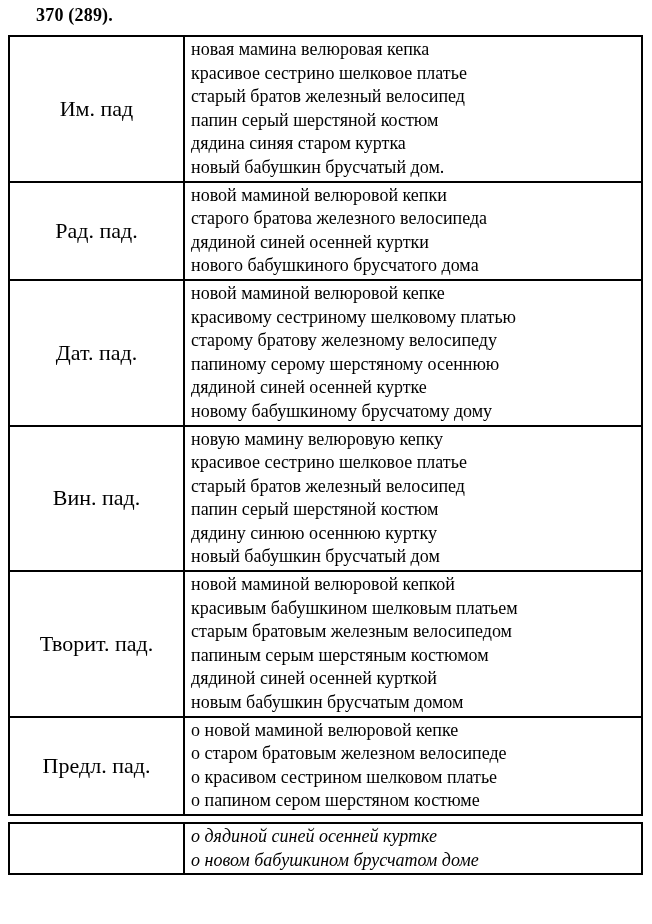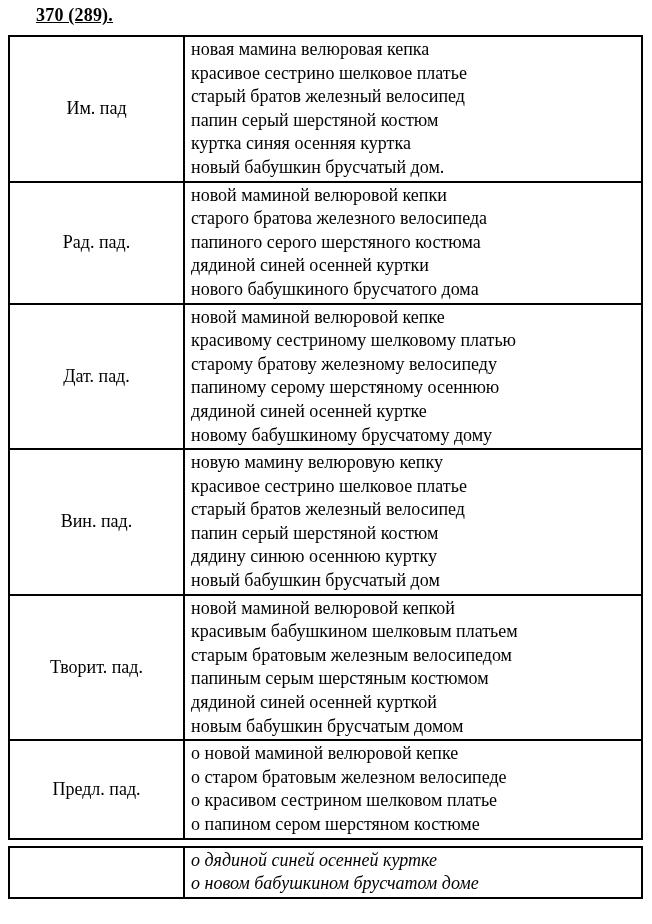--- a/index.html
+++ b/index.html
@@ -20,7 +20,6 @@
     font-size: 18px;
     margin: 5px 0 9px 36px;
     letter-spacing: 0.2px;
-    text-decoration: underline;
   }
   .decl-table {
     margin-left: 8px;

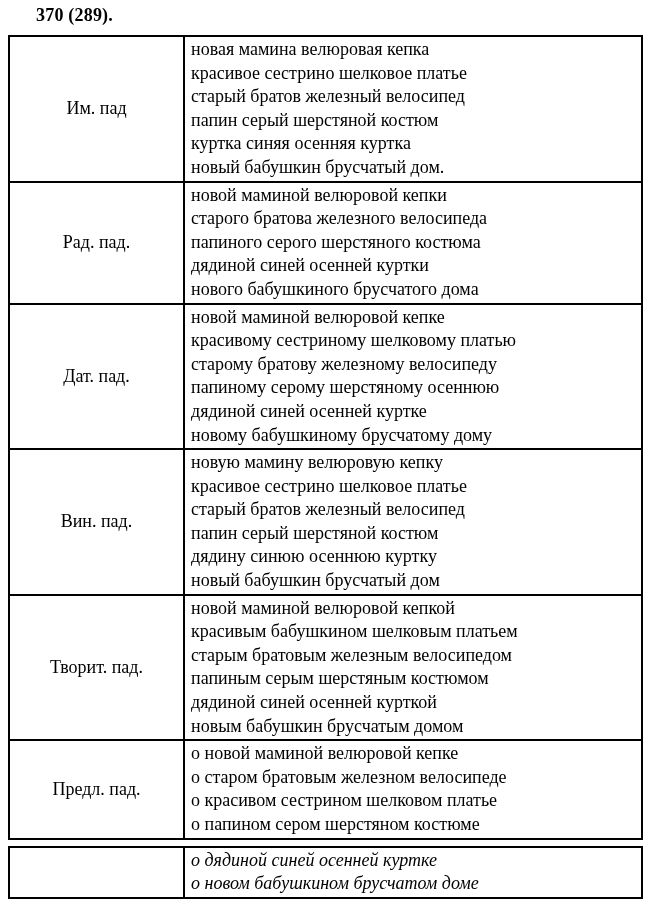--- a/index.html
+++ b/index.html
@@ -45,7 +45,7 @@
     display: flex;
     align-items: center;
     justify-content: center;
-    font-size: 18px;
+    font-size: 22px;
     box-sizing: border-box;
   }
   .forms-cell {

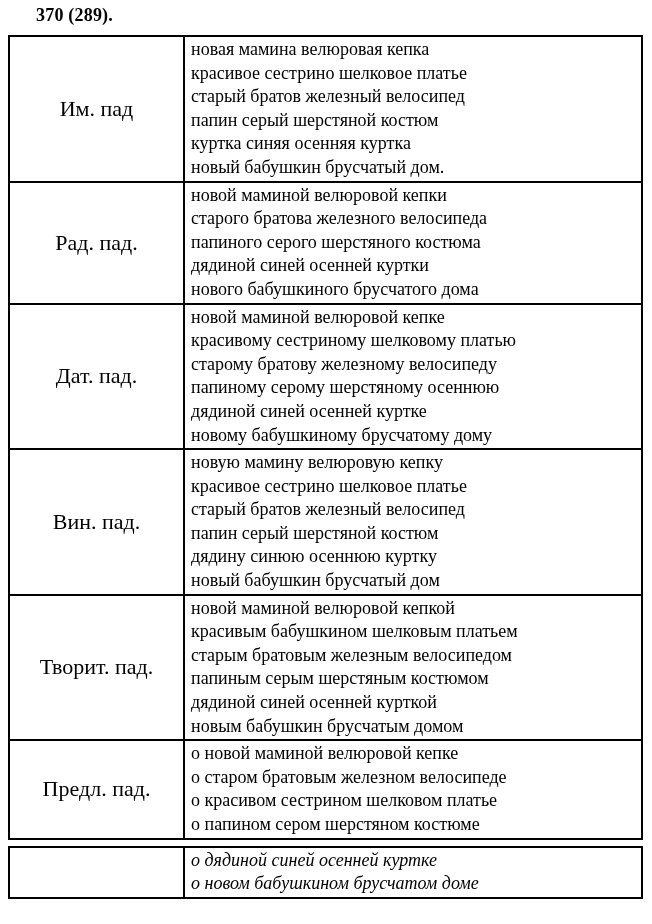--- a/index.html
+++ b/index.html
@@ -72,7 +72,7 @@
       <div class="form-line">красивое сестрино шелковое платье</div>
       <div class="form-line">старый братов железный велосипед</div>
       <div class="form-line">папин серый шерстяной костюм</div>
-      <div class="form-line">куртка синяя осенняя куртка</div>
+      <div class="form-line">дядина синяя старом куртка</div>
       <div class="form-line">новый бабушкин брусчатый дом.</div>
     </div>
   </div>

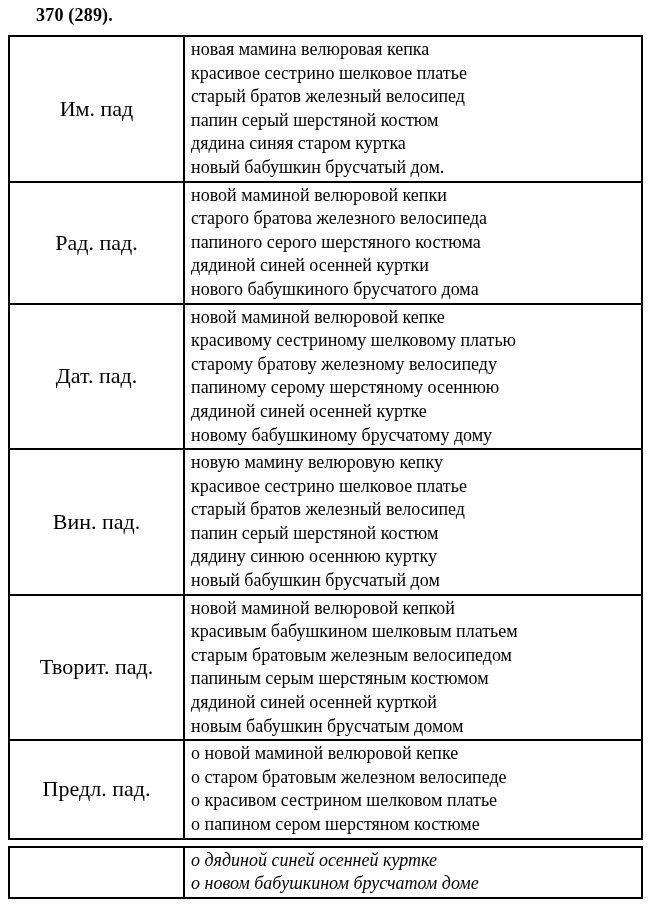--- a/index.html
+++ b/index.html
@@ -82,7 +82,6 @@
     <div class="forms-cell">
       <div class="form-line">новой маминой велюровой кепки</div>
       <div class="form-line">старого братова железного велосипеда</div>
-      <div class="form-line">папиного серого шерстяного костюма</div>
       <div class="form-line">дядиной синей осенней куртки</div>
       <div class="form-line">нового бабушкиного брусчатого дома</div>
     </div>

